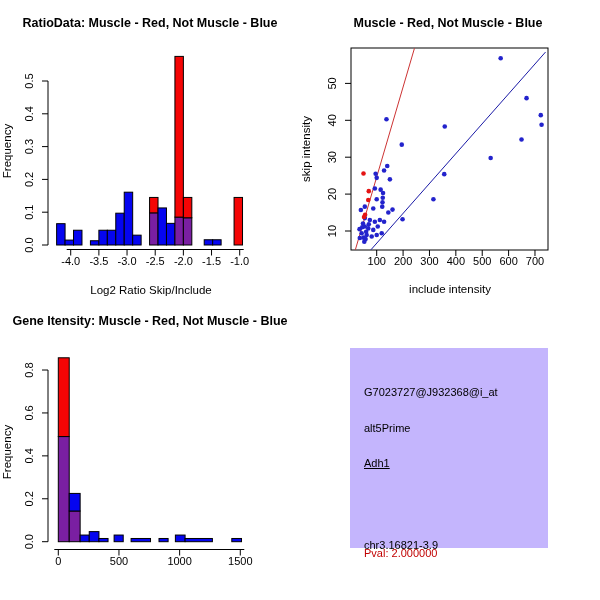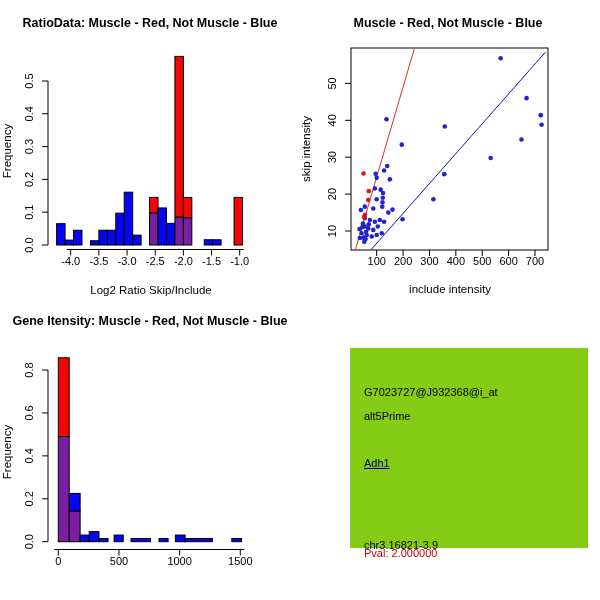--- a/index.html
+++ b/index.html
@@ -230,7 +230,7 @@
       </g>
     </svg>
 
-  <div class="info-panel" id="info-panel" style="background: #84cc16; padding-left: 40px;">
+  <div class="info-panel" id="info-panel" style="background: #c4b5fd;">
     <div class="info-line l1">G7023727@J932368@i_at</div>
     <div class="info-line l2">alt5Prime</div>
     <div class="info-line l3">Adh1</div>

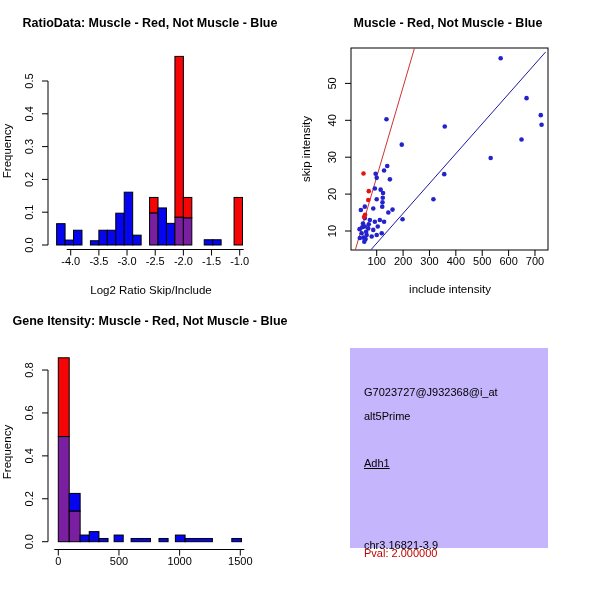--- a/index.html
+++ b/index.html
@@ -12,7 +12,7 @@
   .info-panel{position:absolute;left:350px;top:348px;width:198px;height:200px;}
   .info-line{position:absolute;left:14px;font-size:11px;color:#000;white-space:nowrap;}
   .info-line.l1{top:38px;}
-  .info-line.l2{top:62px;}
+  .info-line.l2{top:74px;}
   .info-line.l3{top:109px;text-decoration:underline;}
   .info-line.l4{top:147px;margin-top:44px;}
   .info-line.l5{top:175px;}

